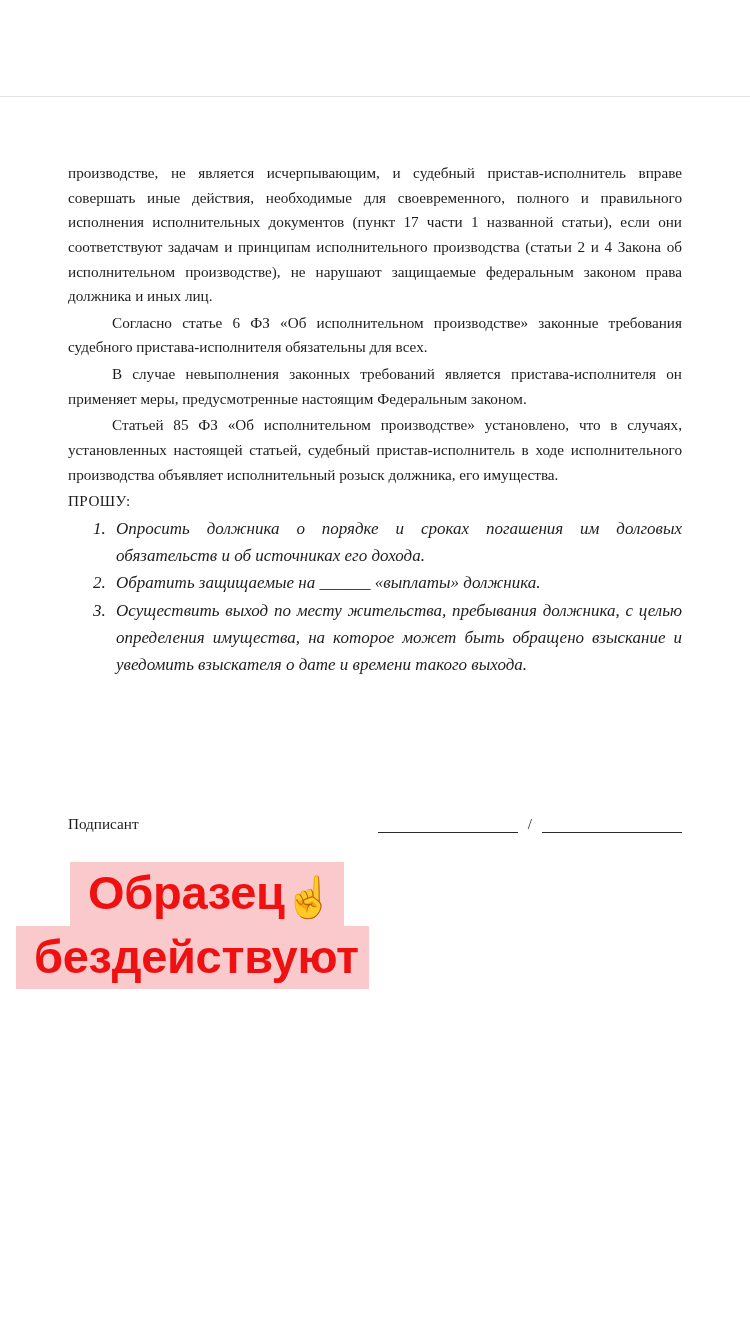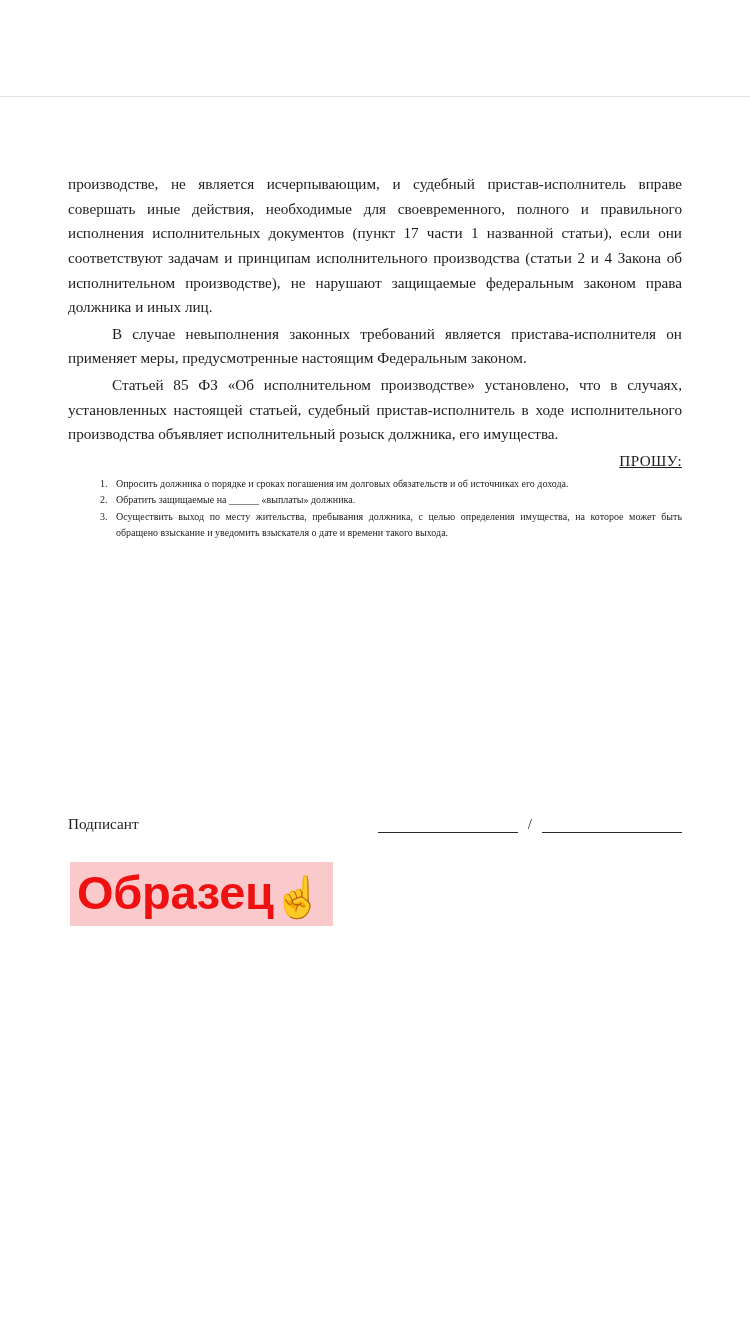--- a/index.html
+++ b/index.html
@@ -38,7 +38,7 @@
   }
   .doc-body {
     position: absolute;
-    top: 75px;
+    top: 64px;
     left: 68px;
     width: 614px;
     font-size: 15.2px;

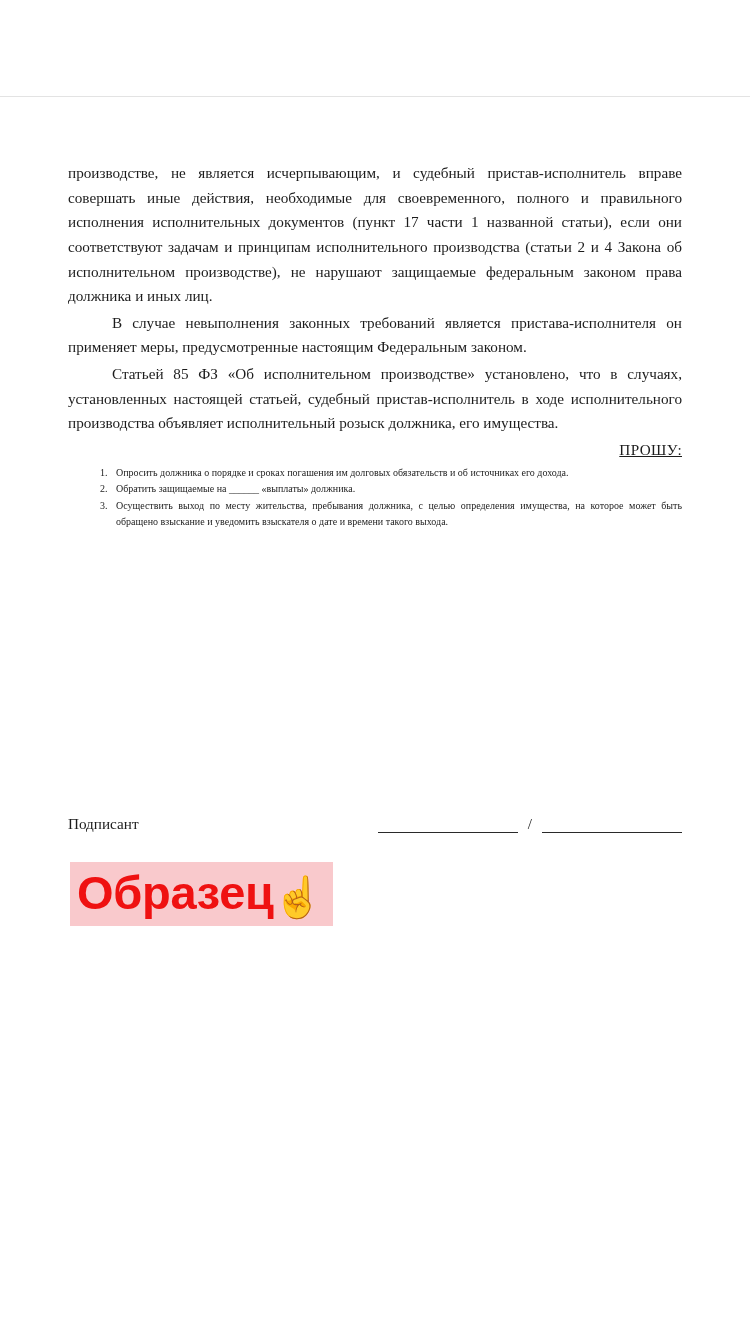--- a/index.html
+++ b/index.html
@@ -153,6 +153,7 @@
 
     <div class="doc-body">
       <p>производстве, не является исчерпывающим, и судебный пристав-исполнитель вправе совершать иные действия, необходимые для своевременного, полного и правильного исполнения исполнительных документов (пункт 17 части 1 названной статьи), если они соответствуют задачам и принципам исполнительного производства (статьи 2 и 4 Закона об исполнительном производстве), не нарушают защищаемые федеральным законом права должника и иных лиц.</p>
+      <p class="p-indent">Согласно статье 6 ФЗ «Об исполнительном производстве» законные требования судебного пристава-исполнителя обязательны для всех.</p>
       <p class="p-indent">В случае невыполнения законных требований является пристава-исполнителя он применяет меры, предусмотренные настоящим Федеральным законом.</p>
       <p class="p-indent">Статьей 85 ФЗ «Об исполнительном производстве» установлено, что в случаях, установленных настоящей статьей, судебный пристав-исполнитель в ходе исполнительного производства объявляет исполнительный розыск должника, его имущества.</p>
 

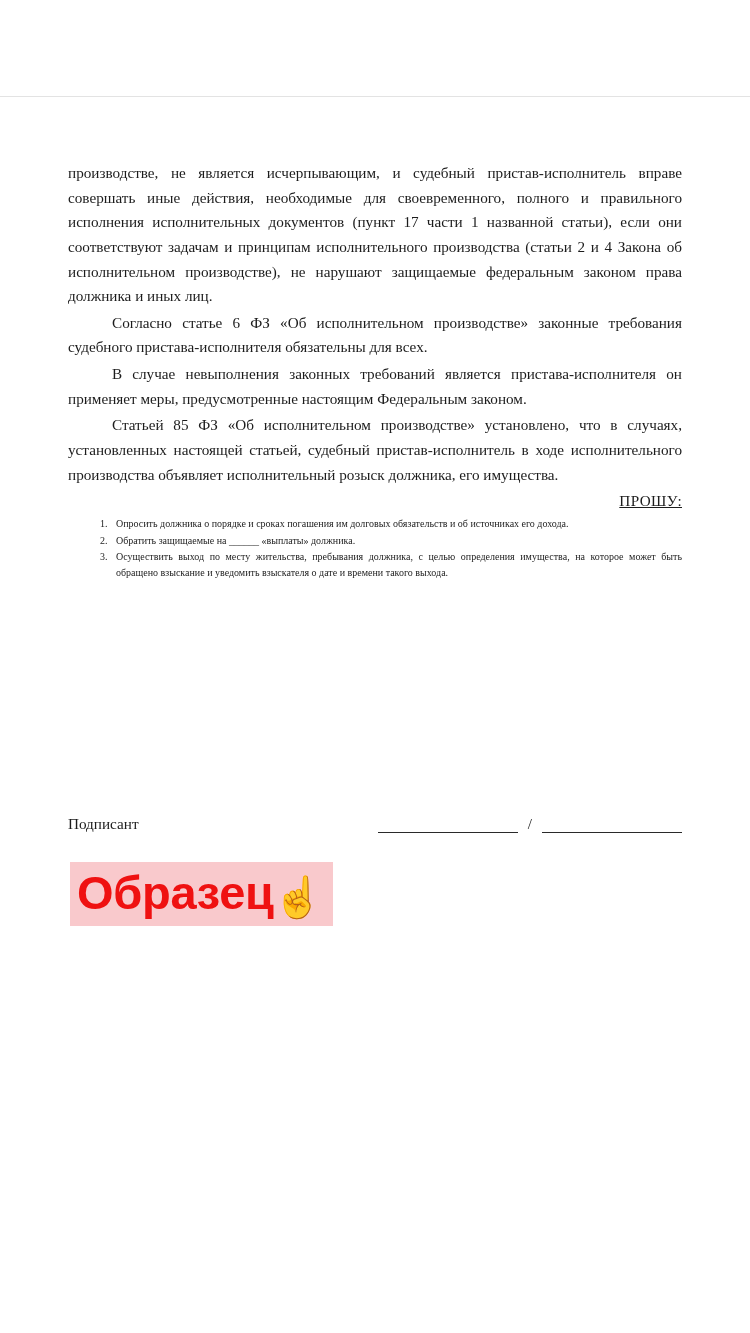--- a/index.html
+++ b/index.html
@@ -54,10 +54,9 @@
     text-indent: 44px;
   }
   .center-label {
-    text-align: right;
+    text-align: left;
     margin: 12px 0 4px 0;
     letter-spacing: 0.4px;
-    text-decoration: underline;
   }
   ol.requests {
     margin: 2px 0 0 0;

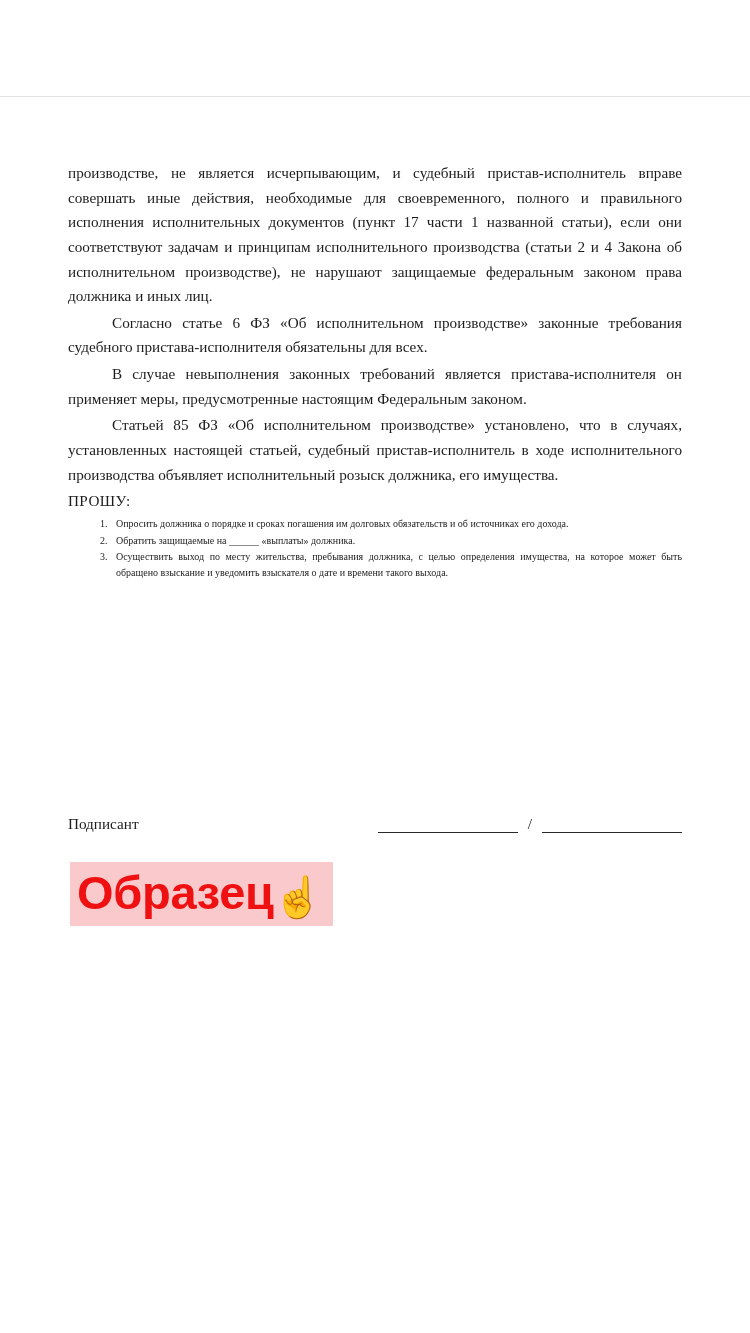--- a/index.html
+++ b/index.html
@@ -61,9 +61,10 @@
   ol.requests {
     margin: 2px 0 0 0;
     padding-left: 42px;
-    font-size: 10px;
+    font-size: 17px;
     line-height: 1.58;
     text-align: justify;
+    font-style: italic;
   }
   ol.requests li {
     margin-bottom: 1px;

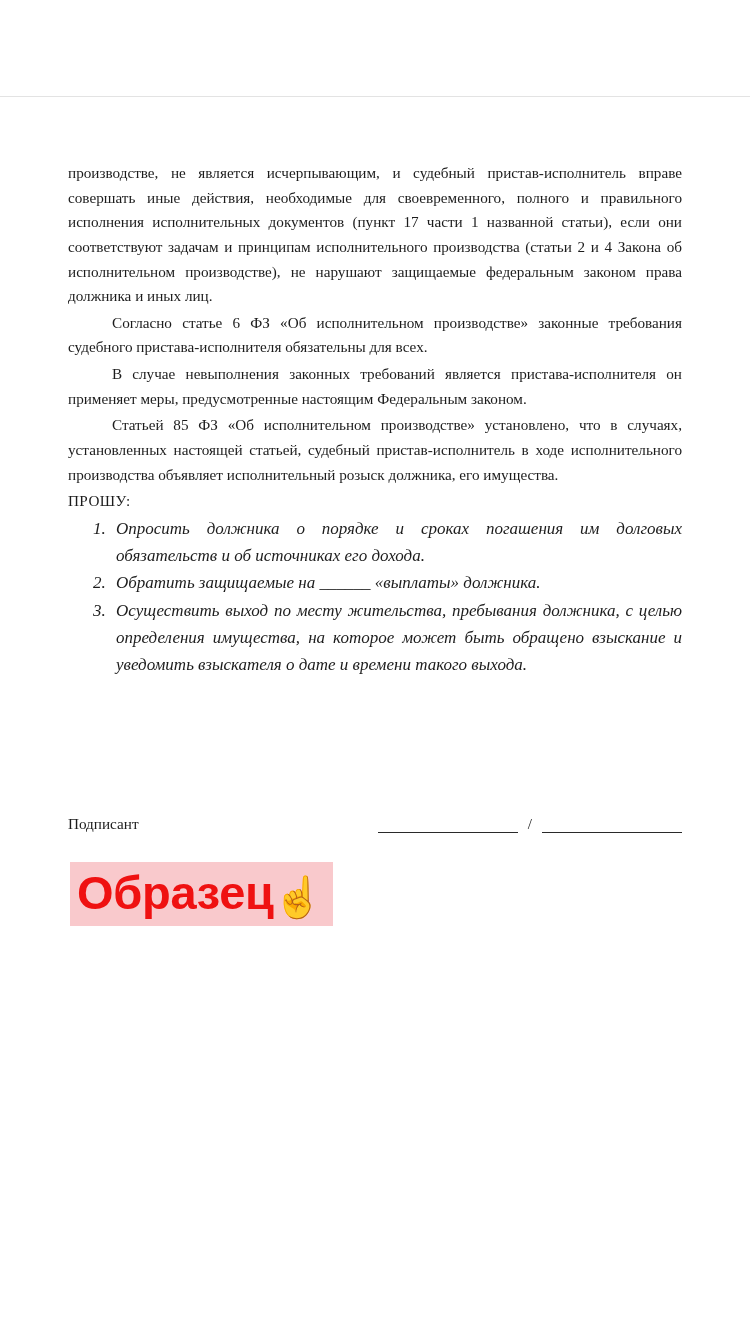--- a/index.html
+++ b/index.html
@@ -117,7 +117,7 @@
     display: block;
     width: max-content;
     max-width: 470px;
-    padding: 2px 10px 4px 7px;
+    padding: 2px 10px 4px 18px;
     white-space: nowrap;
   }
   .ovl-1 {

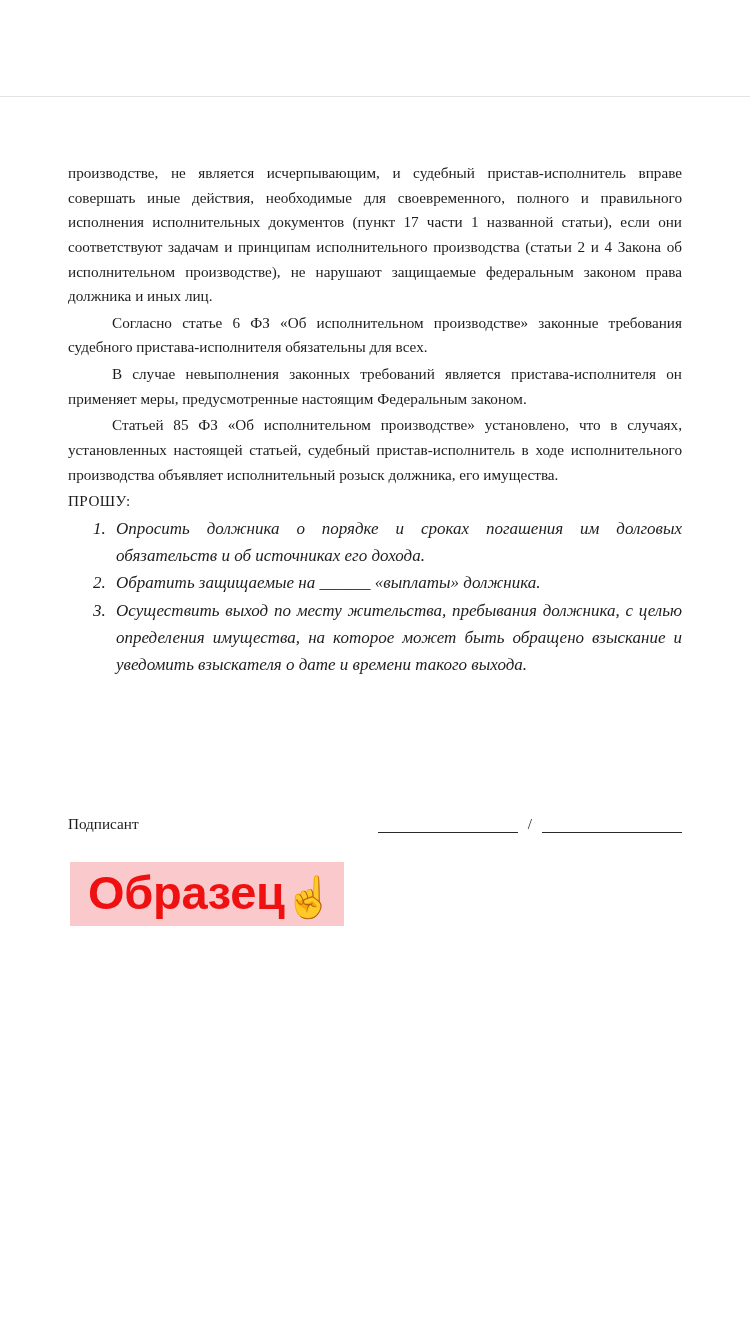--- a/index.html
+++ b/index.html
@@ -179,6 +179,7 @@
 
   <div class="overlay-block">
     <span class="ovl ovl-1"><span>Образец</span><span class="point-emoji">☝️</span></span>
+    <span class="ovl ovl-3">бездействуют</span>
   </div>
 
   <div class="bottom-fill"></div>

